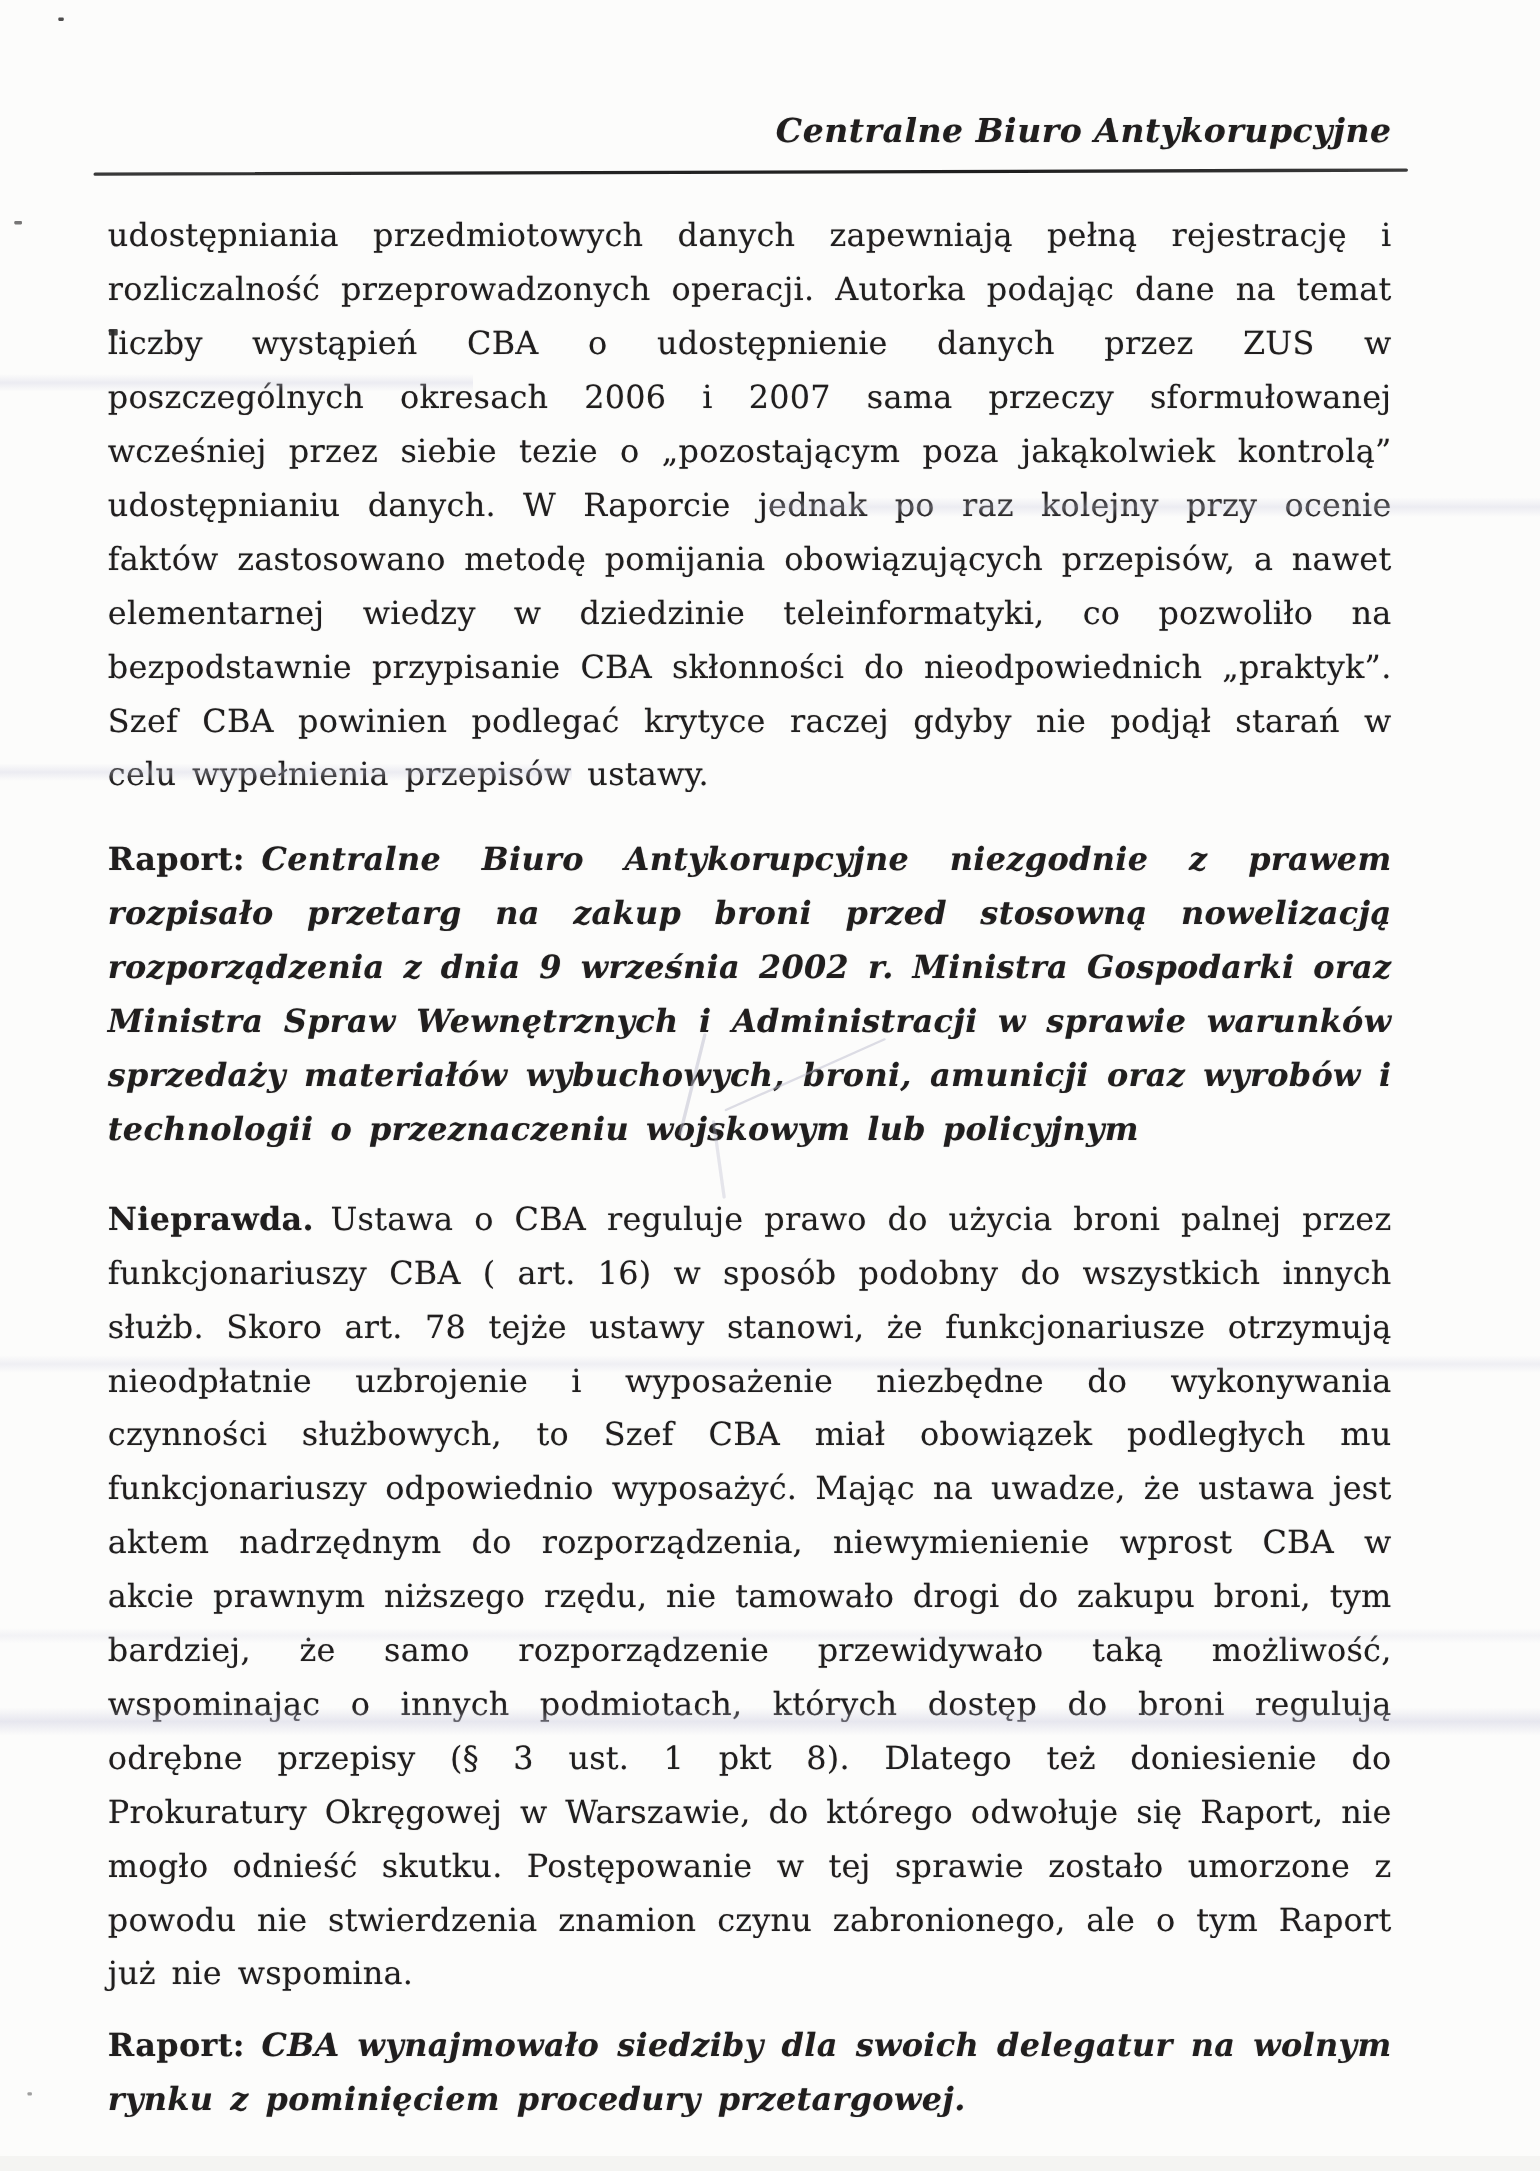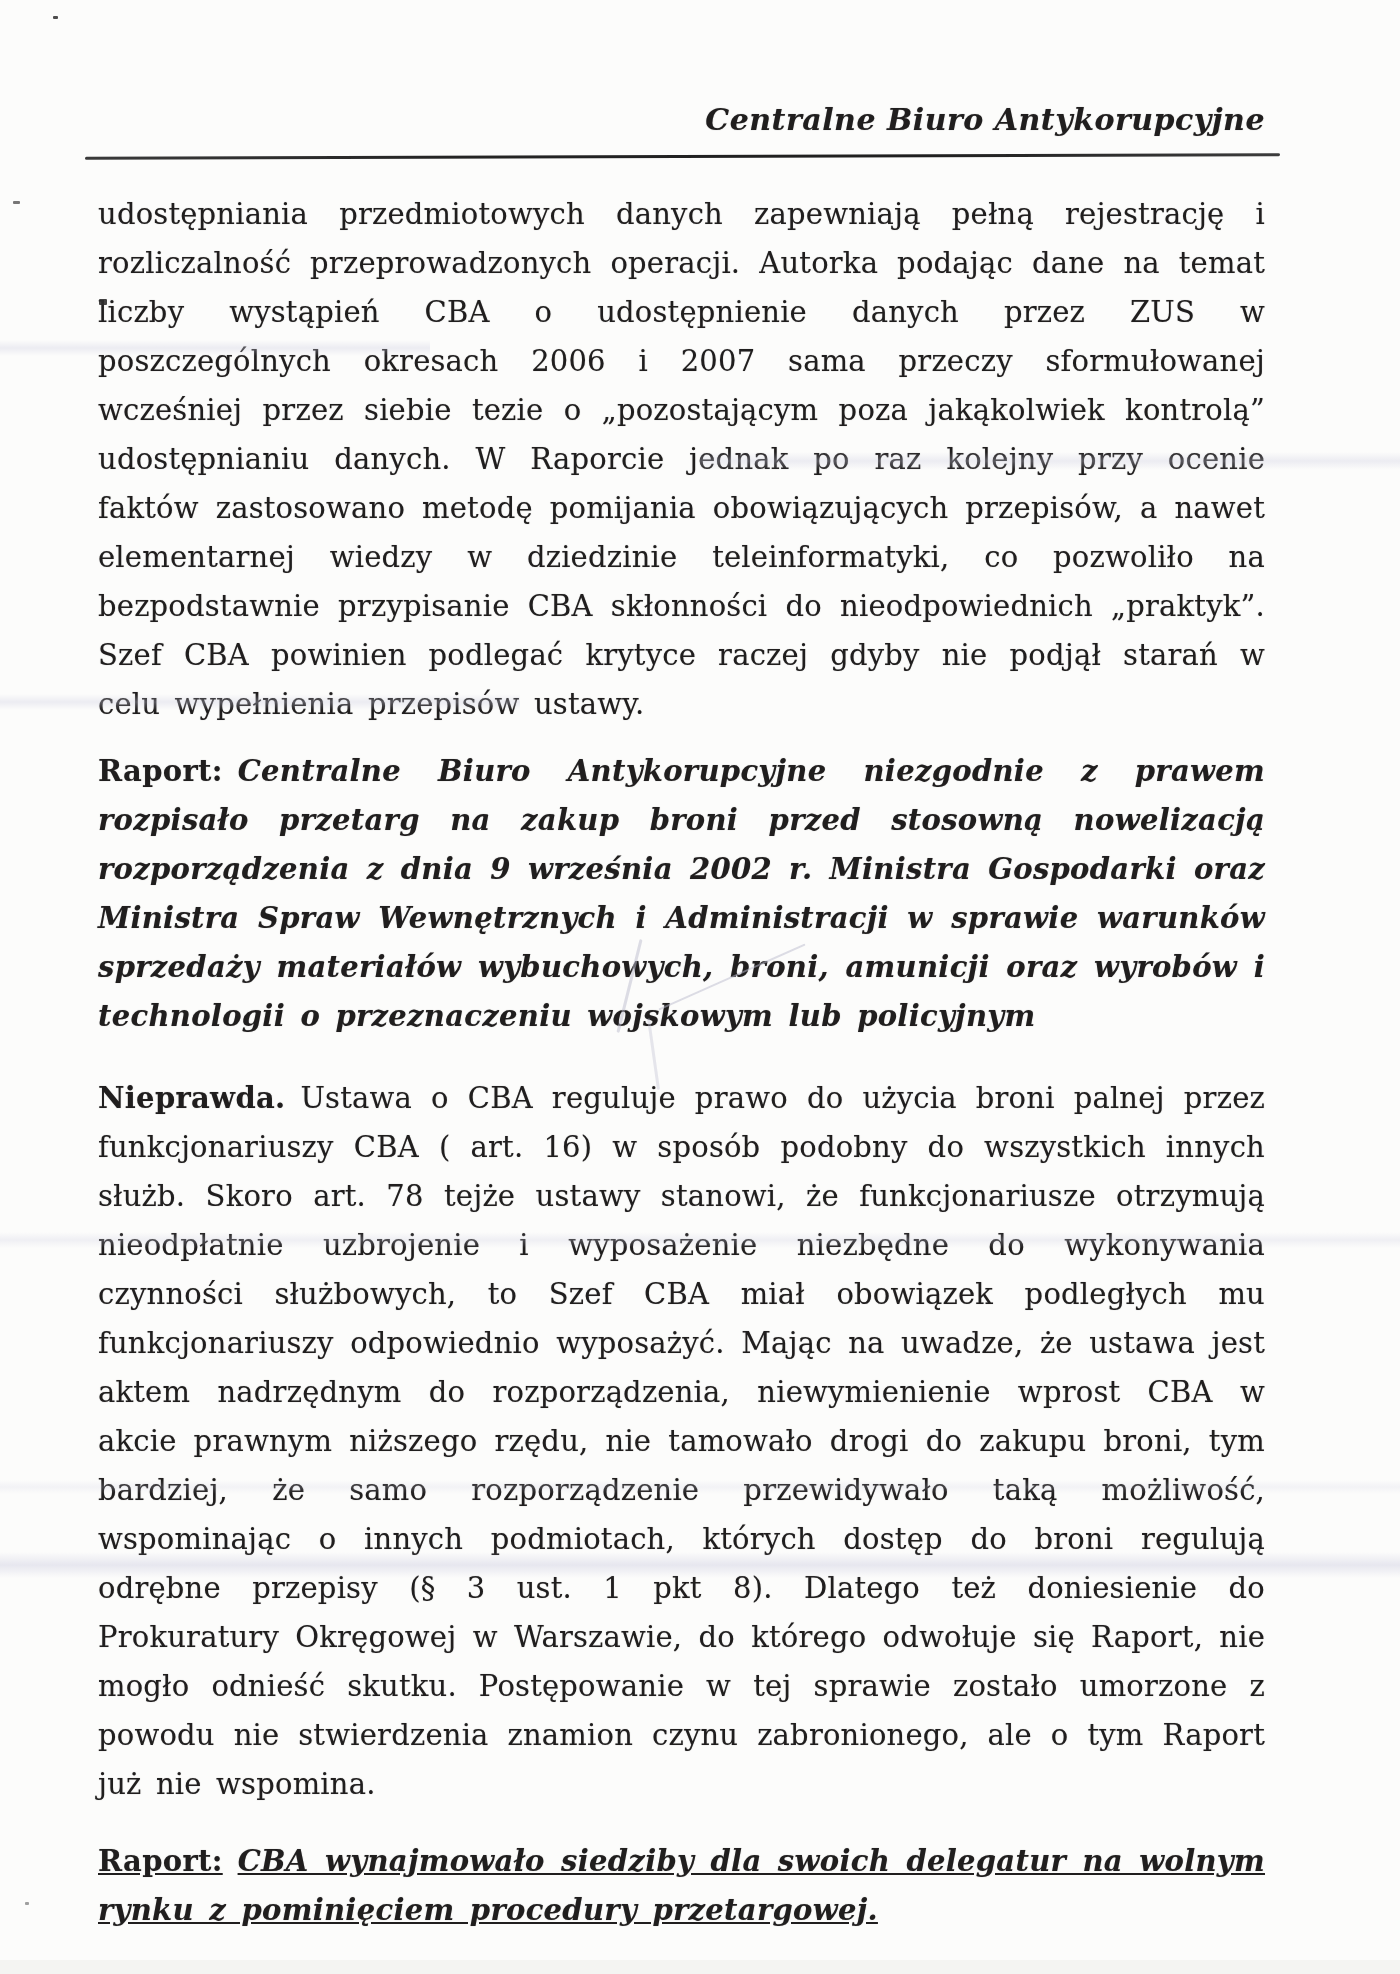--- a/index.html
+++ b/index.html
@@ -52,7 +52,7 @@
     text-shadow: 0 0 1px rgba(25,25,25,0.35);
   }
   .p-intro    { margin-top: 32px; }
-  .p-claim-1  { margin-top: 18px; }
+  .p-claim-1  { margin-top: 28px; }
   .p-reb-1    { margin-top: 33px; }
   .p-claim-2  { margin-top: 28px; text-decoration: underline; }
   .p-reb-2    { margin-top: 20px; }

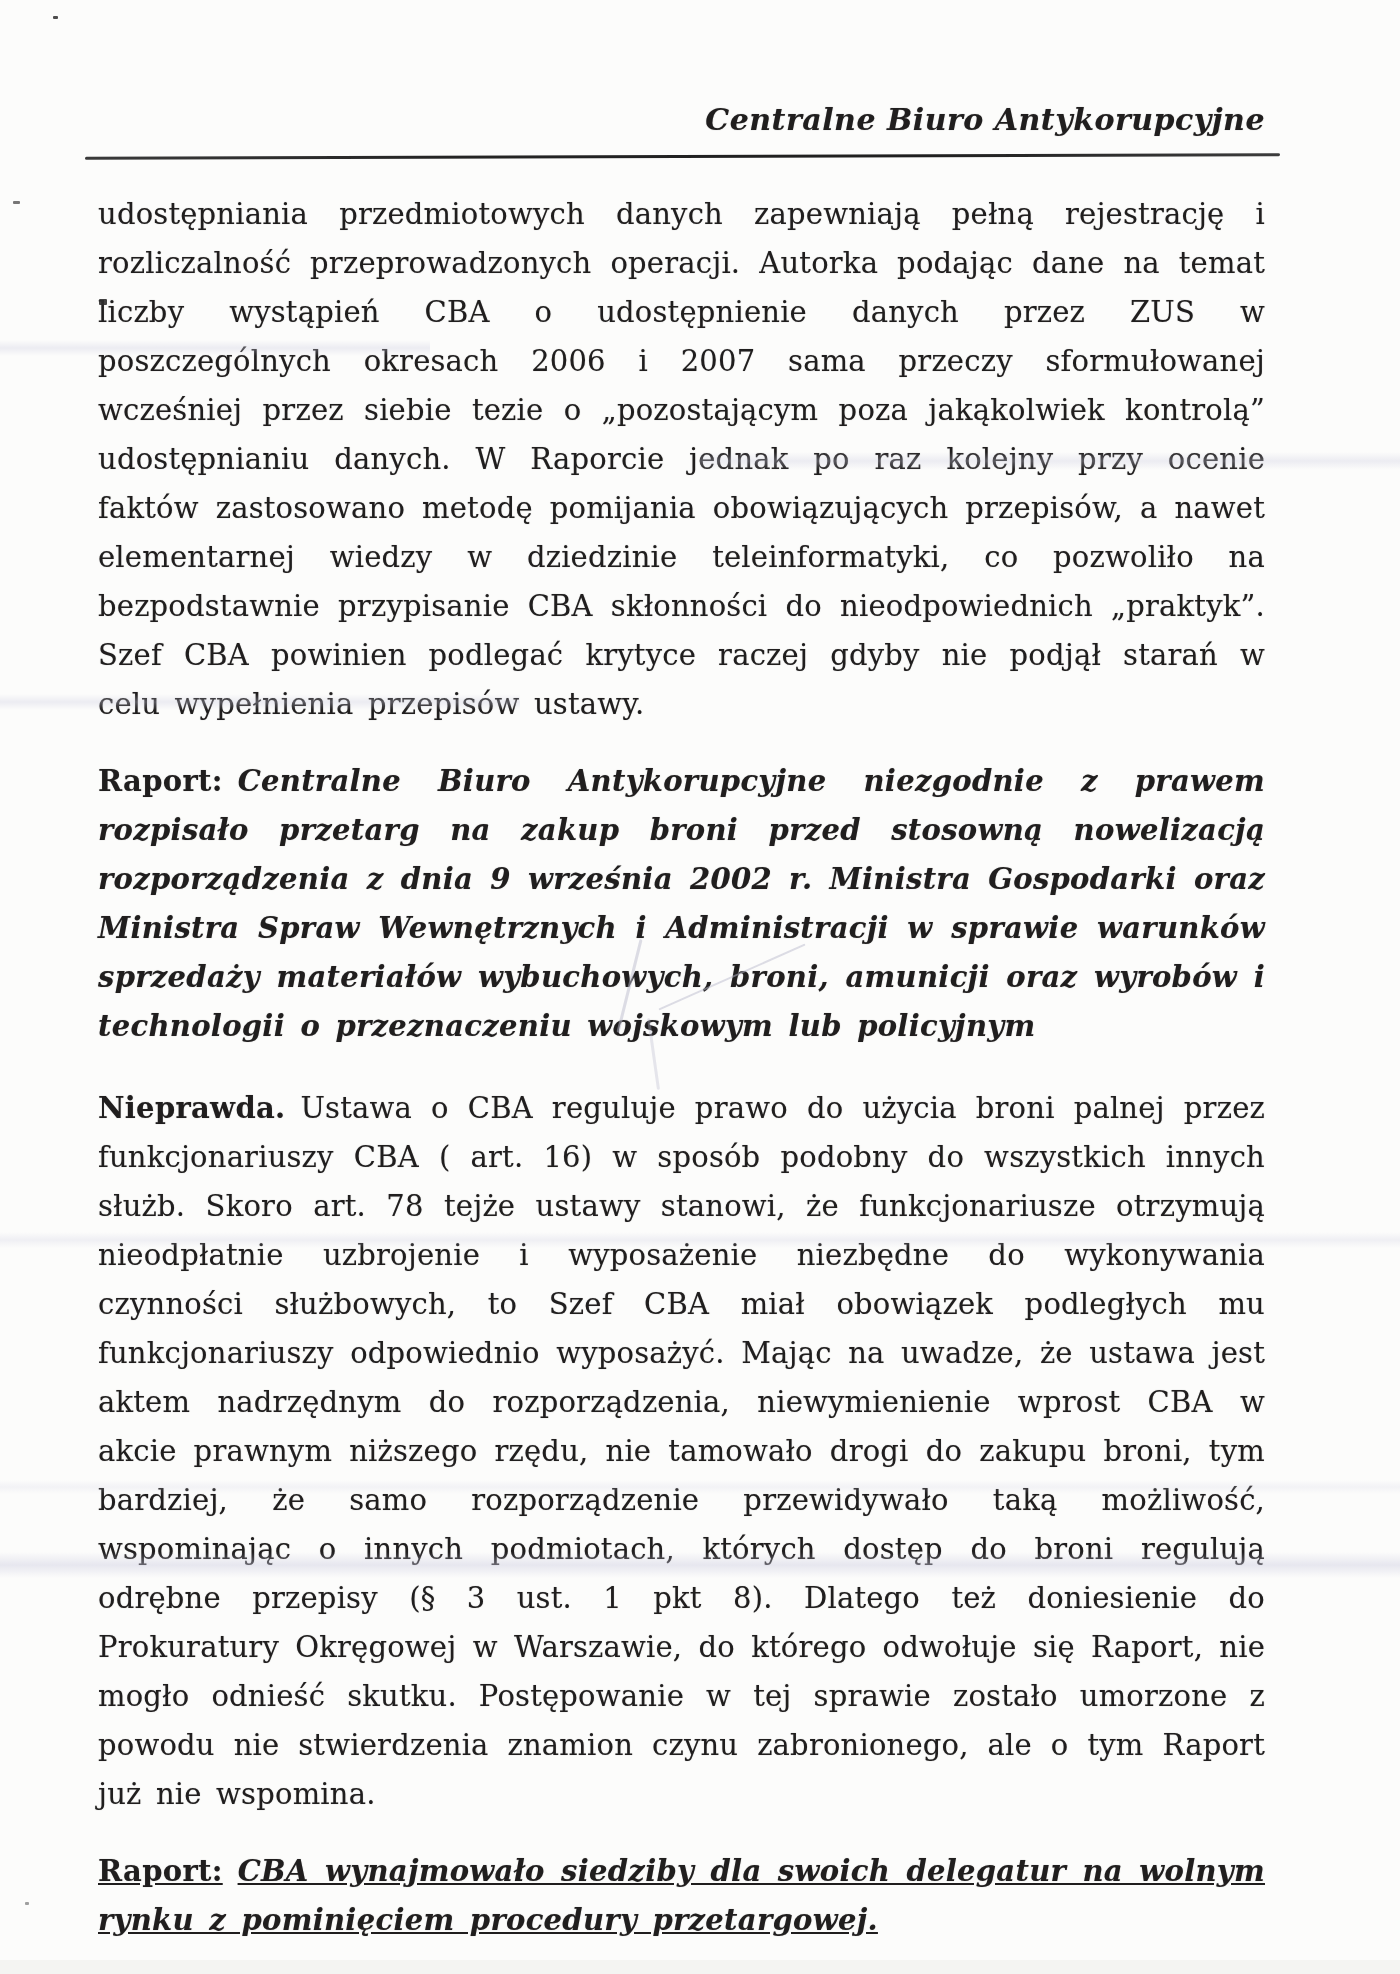--- a/index.html
+++ b/index.html
@@ -54,7 +54,7 @@
   .p-intro    { margin-top: 32px; }
   .p-claim-1  { margin-top: 28px; }
   .p-reb-1    { margin-top: 33px; }
-  .p-claim-2  { margin-top: 28px; text-decoration: underline; }
+  .p-claim-2  { margin-top: 16px; }
   .p-reb-2    { margin-top: 20px; }
   .claim .claim-text {
     font-weight: 700;

